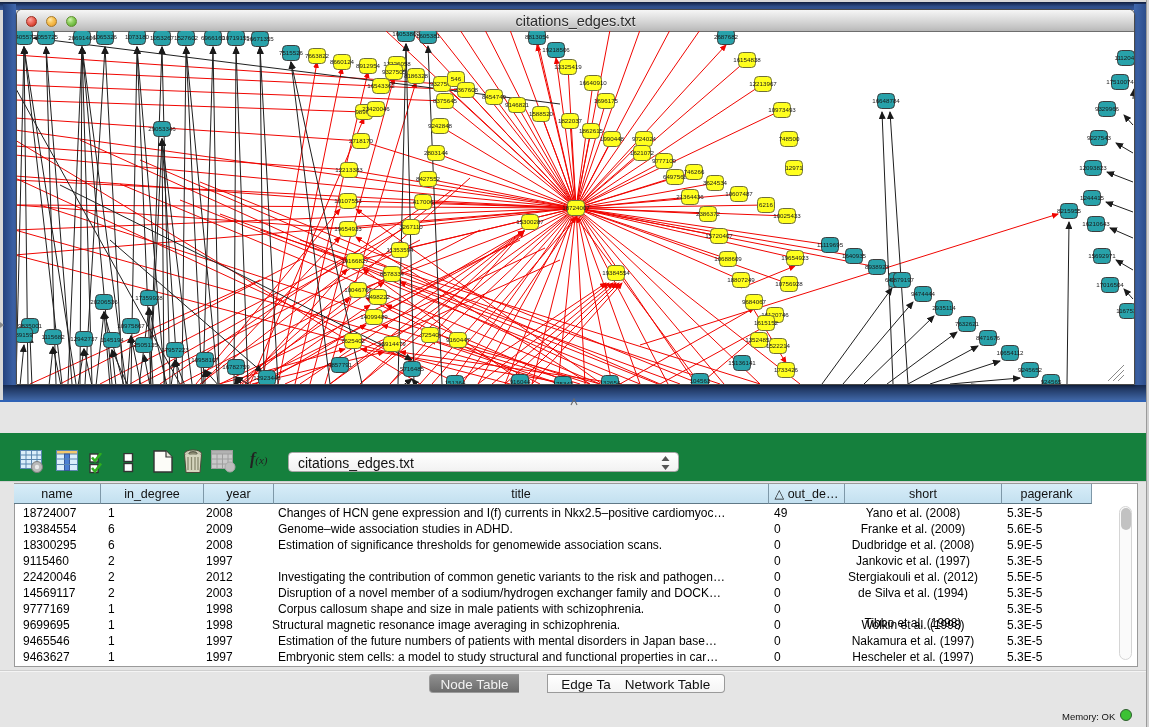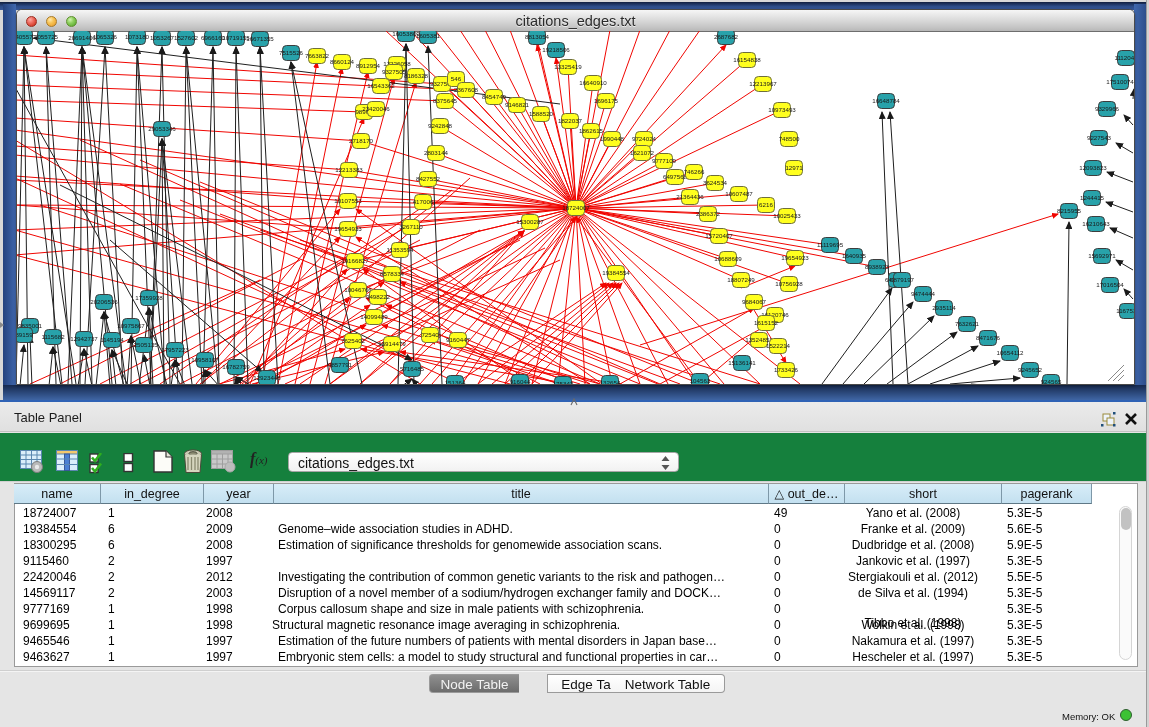--- a/index.html
+++ b/index.html
@@ -590,19 +590,6 @@
 </svg>
 </div>
 <div id="panel">
-  <div id="ptitle">
-        <span>Table Panel</span>
-    <svg class="abs" style="left:1101px;top:10px" width="16" height="16">
-      <rect x="2" y="2" width="7" height="7" fill="#eef4fb" stroke="#9a8a3a"></rect>
-      <rect x="6" y="6" width="7" height="7" fill="#eef4fb" stroke="#9a8a3a"></rect>
-      <rect x="12" y="0" width="2.5" height="2.5" fill="#1f4e79"></rect>
-          <rect x="0" y="12" width="2.5" height="2.5" fill="#1f4e79"></rect>
-      <rect x="12" y="12" width="2.5" height="2.5" fill="#1f4e79"></rect>
-    </svg>
-    <svg class="abs" style="left:1123px;top:9px" width="16" height="16">
-          <path d="M3,3 L13,13 M13,3 L3,13" stroke="#111" stroke-width="2.6"></path>
-        </svg>
-  </div>
   <div id="toolbar">
     <svg class="abs" style="left:20px;top:17px" width="25" height="25">
       <rect x="0.5" y="0.5" width="21" height="18" fill="#dceefb" stroke="#5b87b0"></rect>

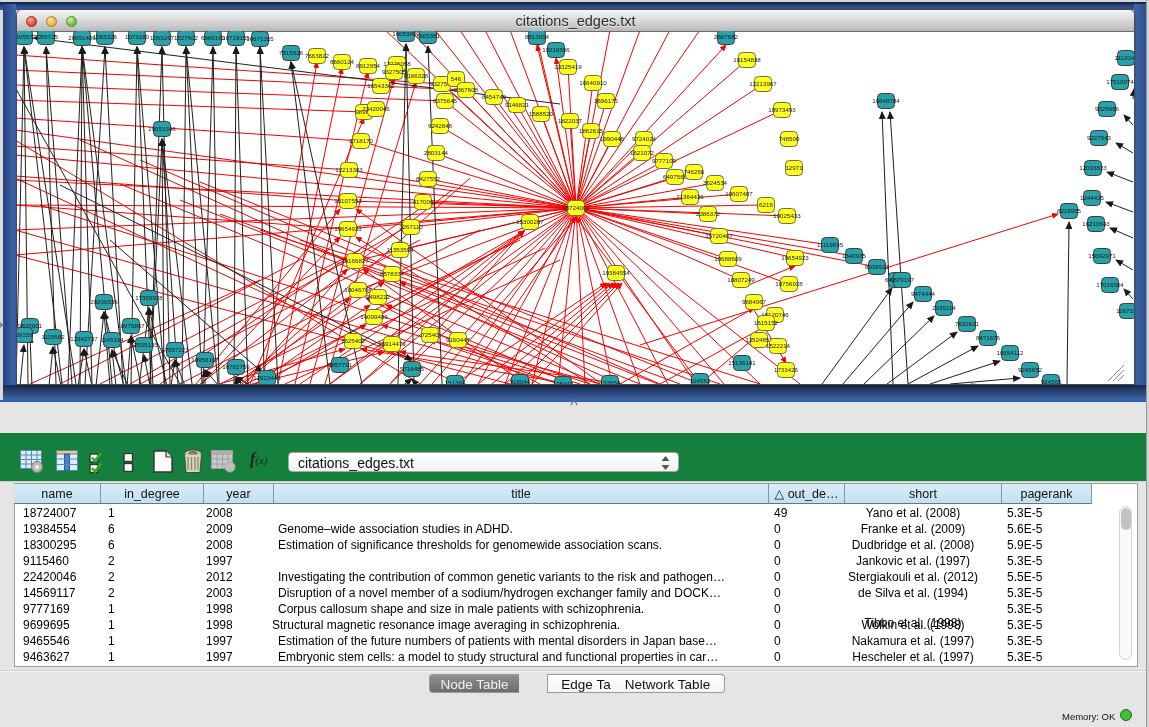--- a/index.html
+++ b/index.html
@@ -650,6 +650,7 @@
   <div class="cell" style="left:23px;top:103.8px">18724007</div>
 <div class="cell" style="left:108px;top:103.8px">1</div>
 <div class="cell" style="left:206px;top:103.8px">2008</div>
+<div class="cell" style="left:278px;top:103.8px">Changes of HCN gene expression and I(f) currents in Nkx2.5–positive cardiomyoc…</div>
 <div class="cell" style="left:774px;top:103.8px">49</div>
 <div class="cell" style="left:838px;top:103.8px;width:150px;text-align:center">Yano et al. (2008)</div>
 <div class="cell" style="left:1007px;top:103.8px">5.3E-5</div>

